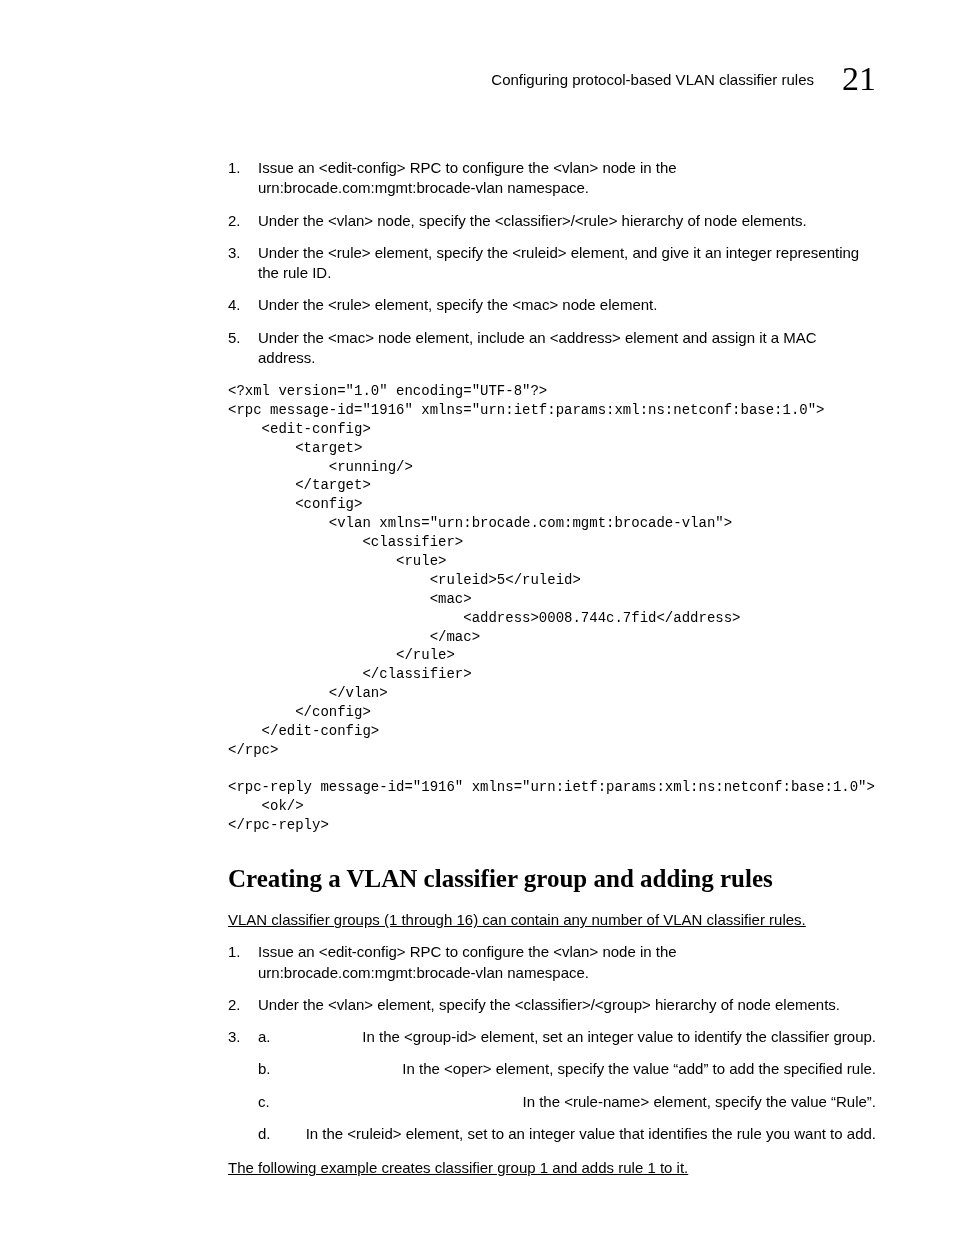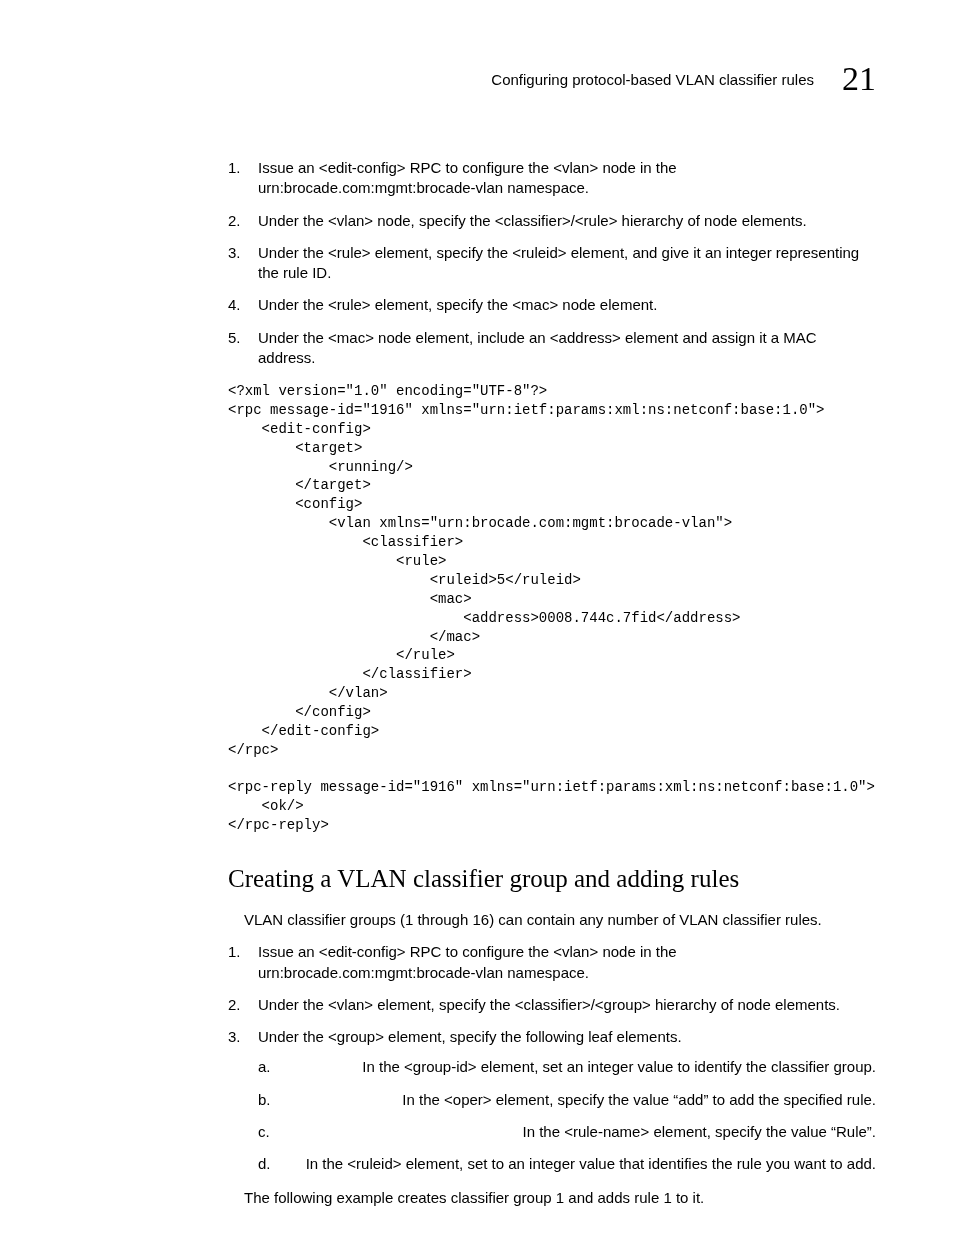--- a/index.html
+++ b/index.html
@@ -83,7 +83,7 @@
   }
   h2.section {
     font-family: Georgia, "Times New Roman", serif;
-    font-weight: 400;
+    font-weight: 700;
     font-size: 25px;
     margin: 28px 0 14px 0;
   }

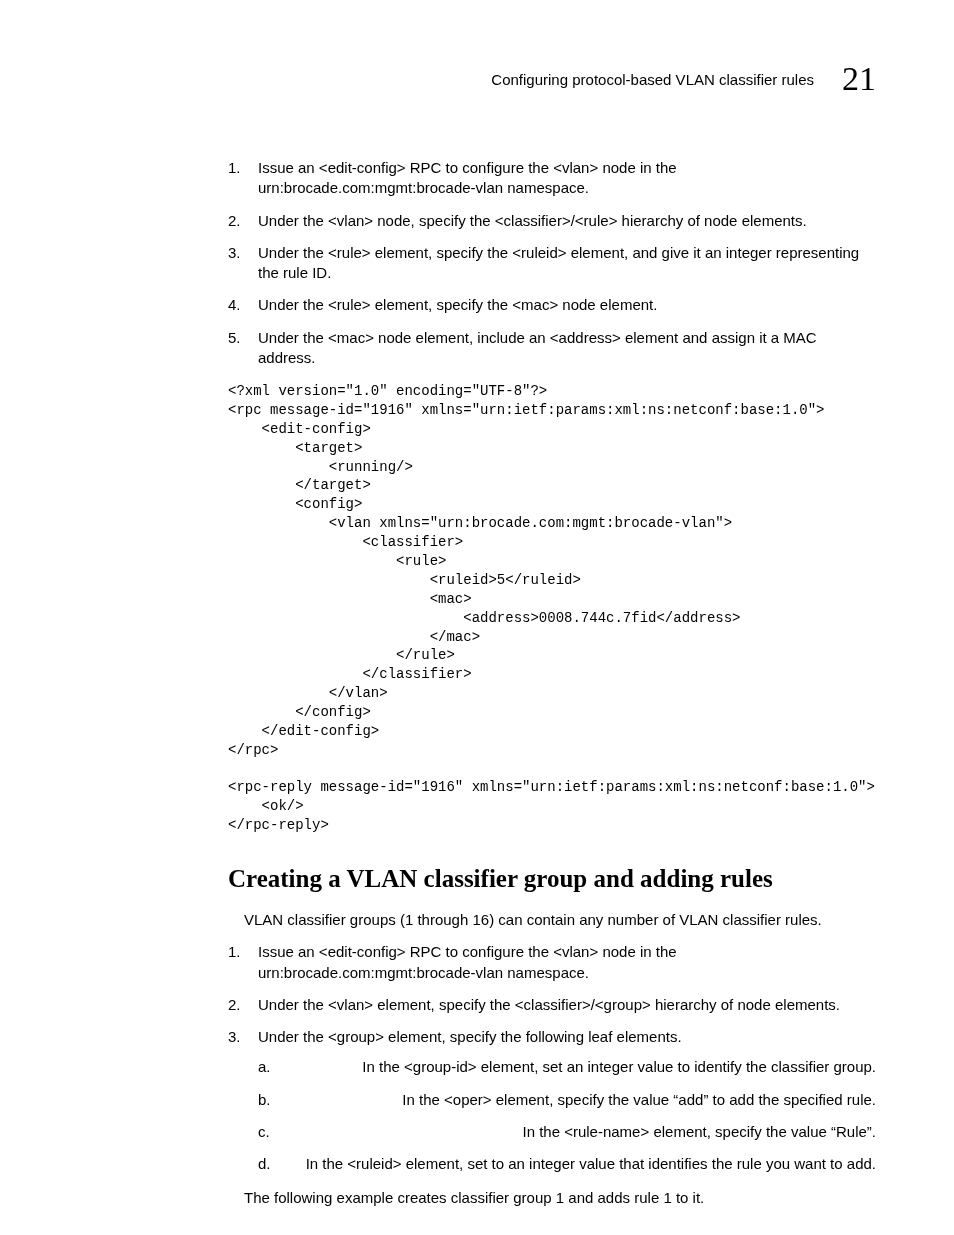--- a/index.html
+++ b/index.html
@@ -88,7 +88,8 @@
     margin: 28px 0 14px 0;
   }
   p.para {
-    margin: 0 0 12px 16px;
+    margin: 0 0 12px 0;
+    text-decoration: underline;
   }
 </style>
 </head>

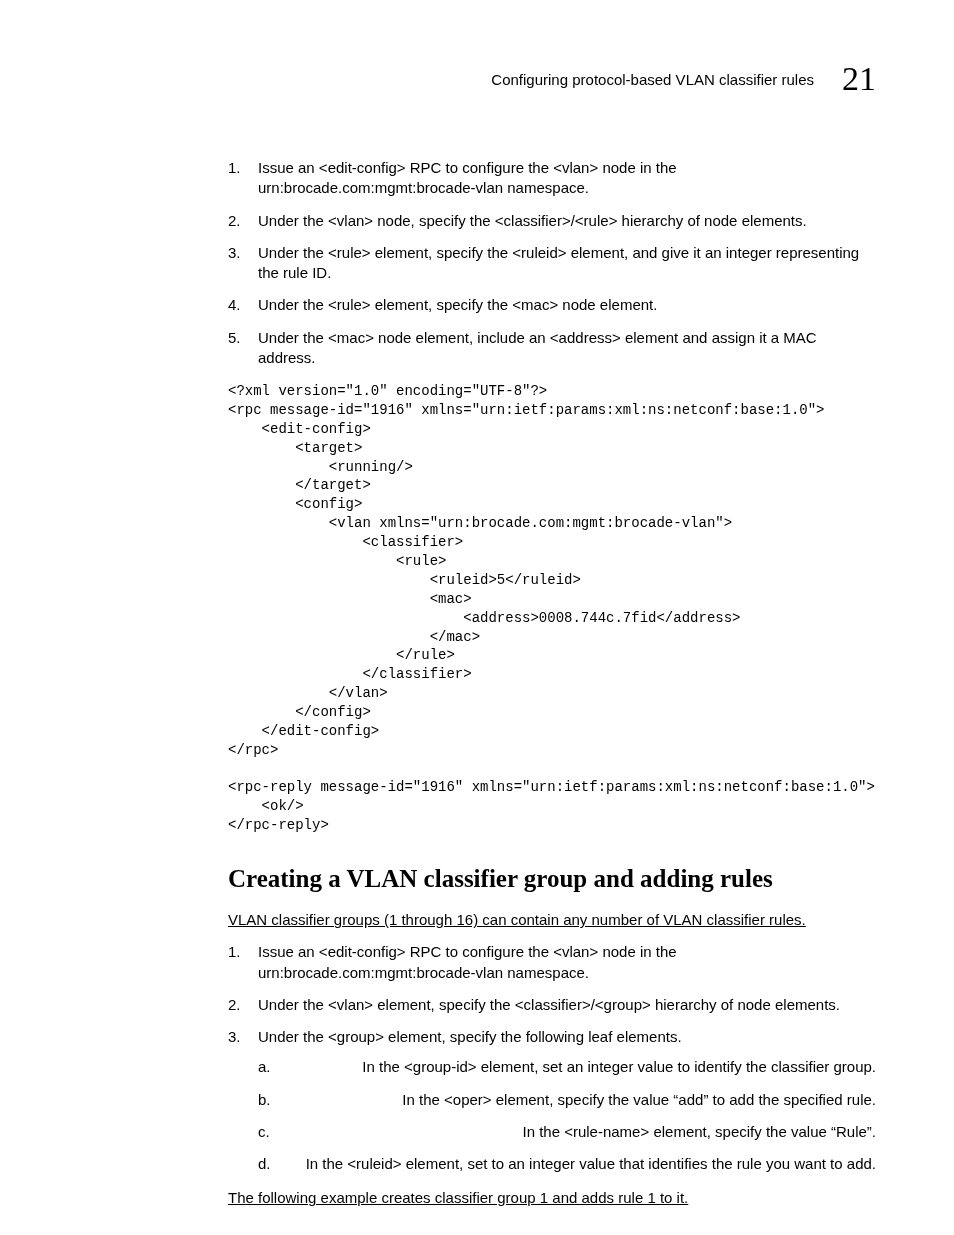--- a/index.html
+++ b/index.html
@@ -144,7 +144,6 @@
       <li>Issue an &lt;edit-config&gt; RPC to configure the &lt;vlan&gt; node in the urn:brocade.com:mgmt:brocade-vlan namespace.</li>
       <li>Under the &lt;vlan&gt; element, specify the &lt;classifier&gt;/&lt;group&gt; hierarchy of node elements.</li>
       <li>
-        <span>Under the &lt;group&gt; element, specify the following leaf elements.</span>
         <ol class="sublist">
           <li>In the &lt;group-id&gt; element, set an integer value to identify the classifier group.</li>
           <li>In the &lt;oper&gt; element, specify the value “add” to add the specified rule.</li>

